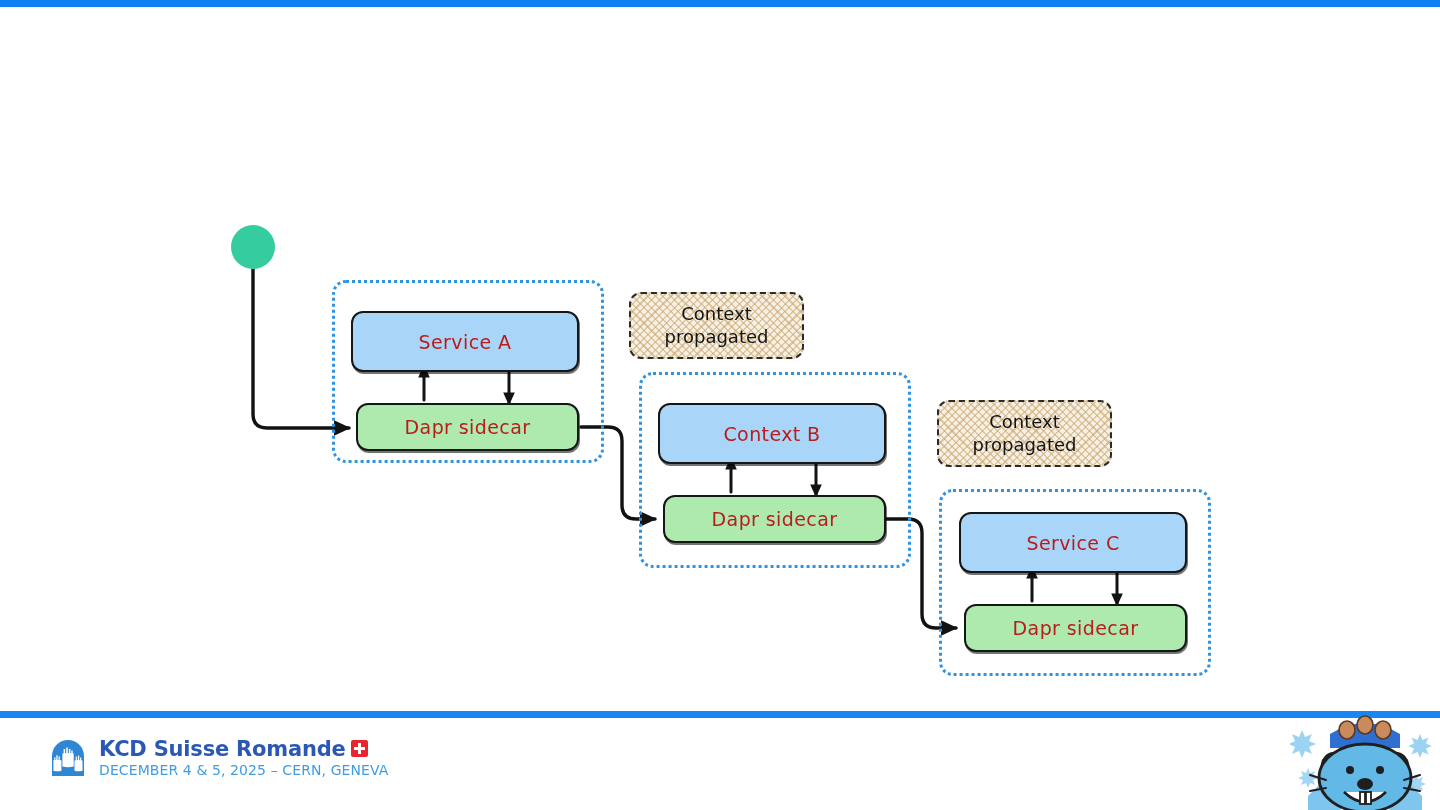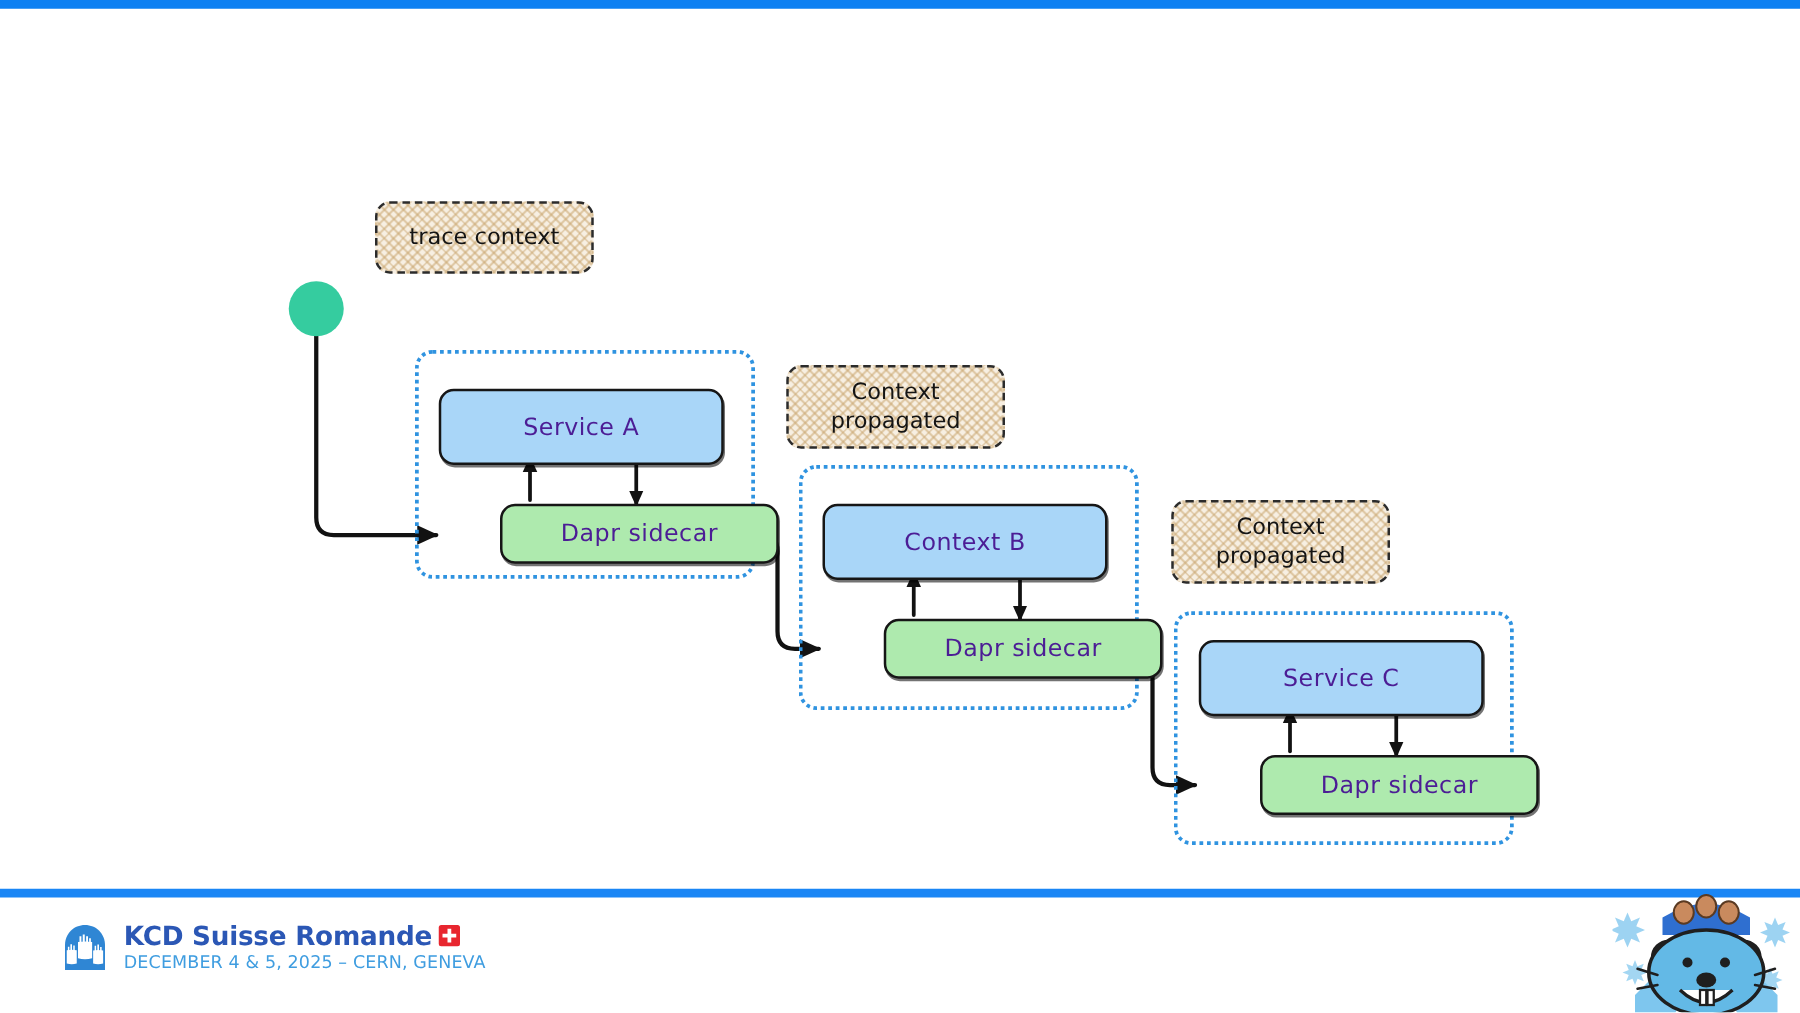--- a/index.html
+++ b/index.html
@@ -167,9 +167,6 @@
       <span>Dapr sidecar</span>
     </div>
 
-    <div class="chip" style="left:300px; top:161px; width:175px; height:58px;">
-      <span>trace context</span>
-    </div>
 
     <div class="chip" style="left:629px; top:292px; width:175px; height:67px;">
       <span>Context</span>

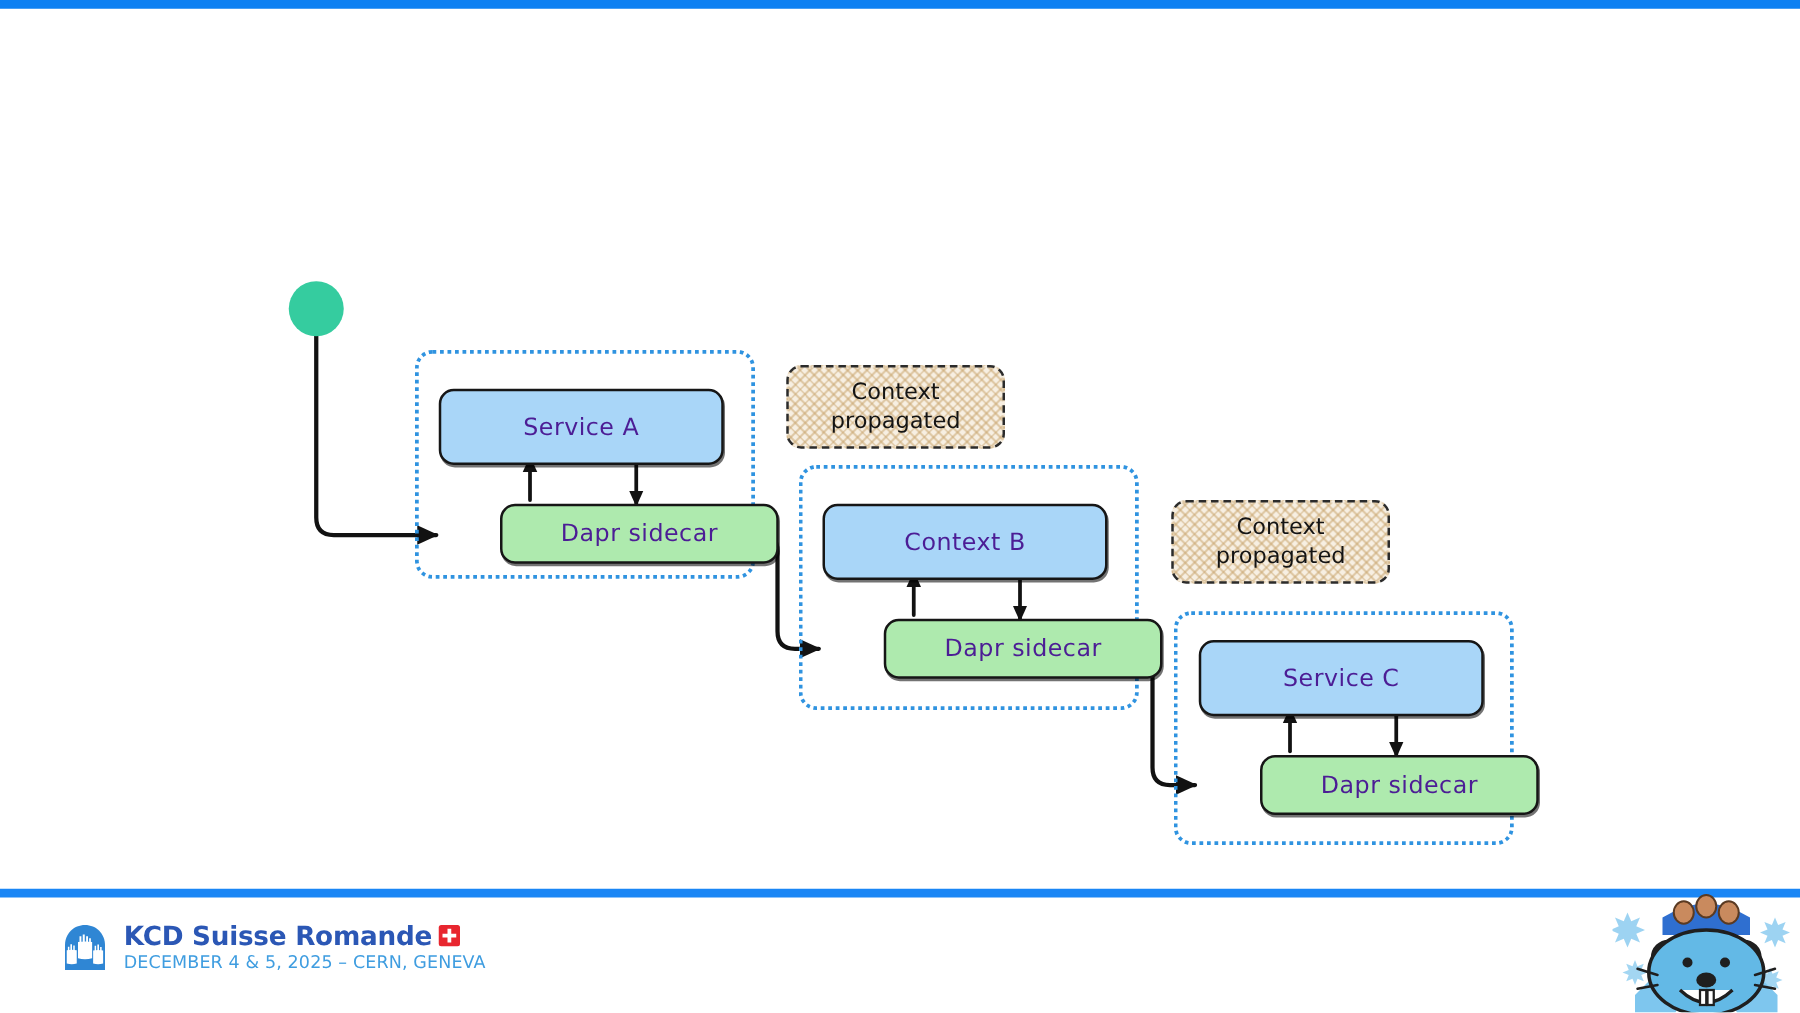--- a/index.html
+++ b/index.html
@@ -42,7 +42,7 @@
     border-radius:12px;
     font-family:"DejaVu Sans", sans-serif;
     font-size:19px;
-    color:#4c1d95;
+    color:#b91c1c;
     letter-spacing:0.4px;
     box-shadow: 1px 2px 0 rgba(0,0,0,0.55);
   }

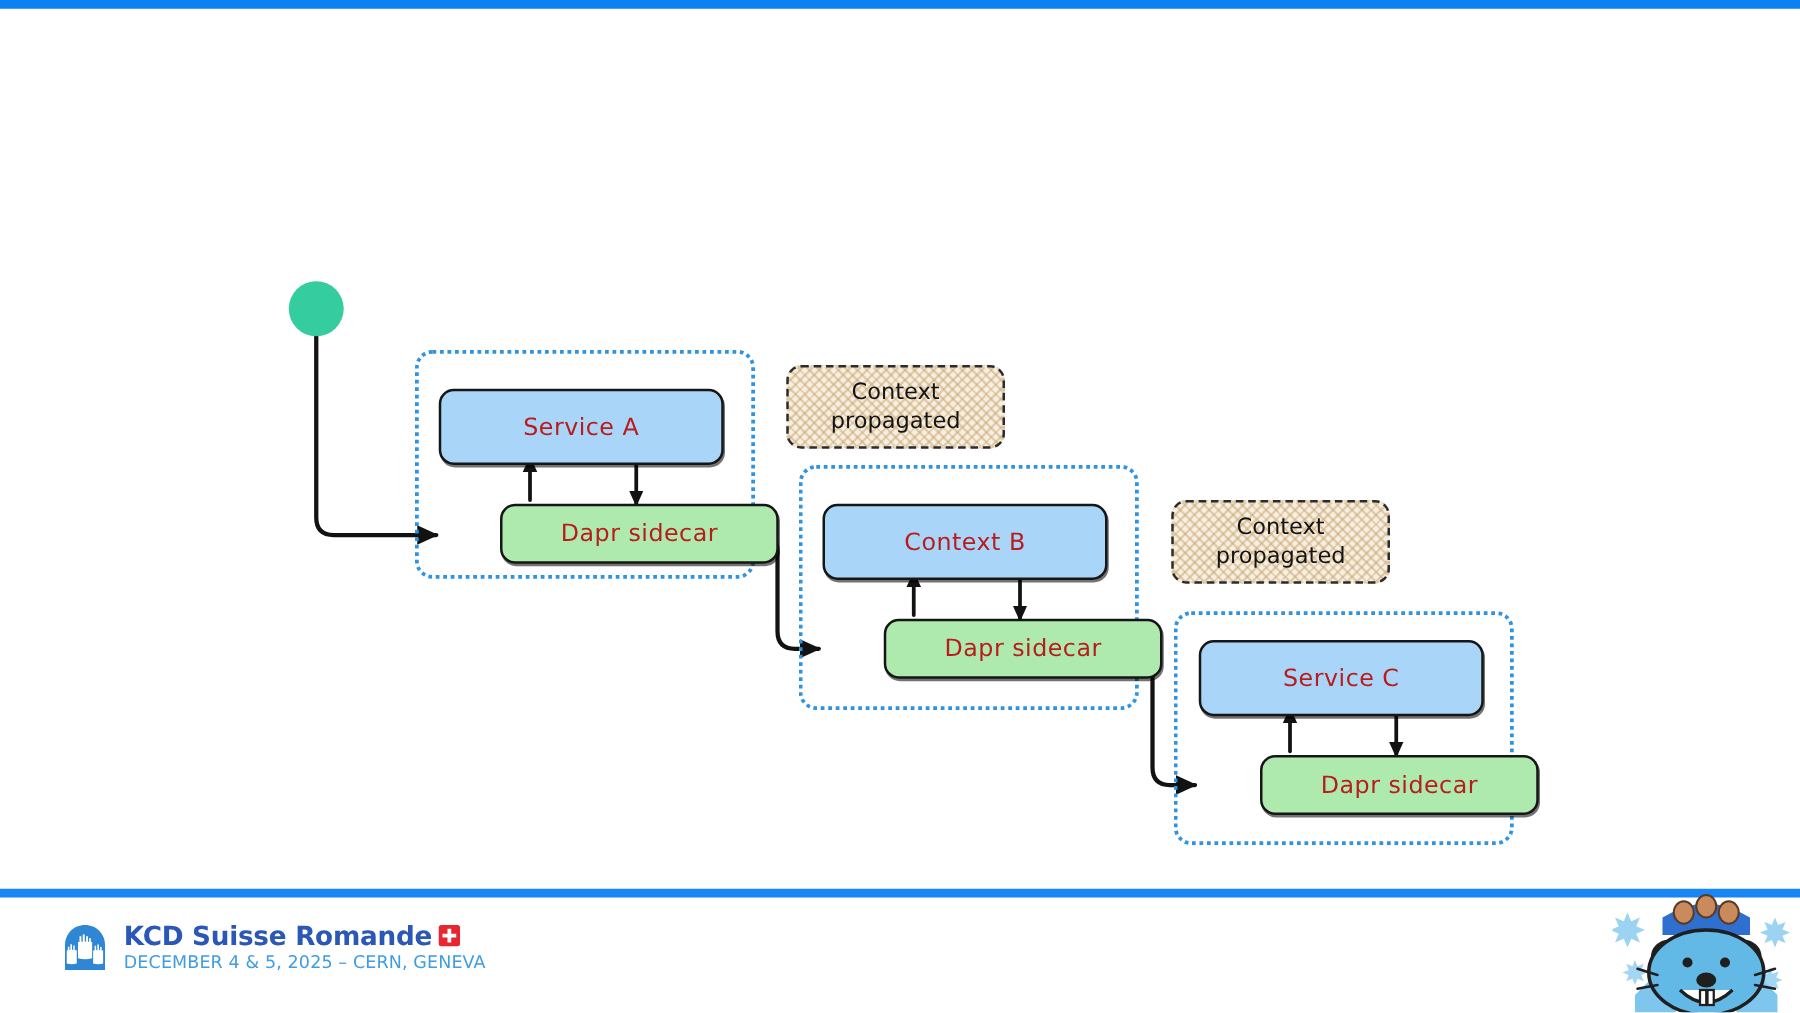--- a/index.html
+++ b/index.html
@@ -47,7 +47,7 @@
     box-shadow: 1px 2px 0 rgba(0,0,0,0.55);
   }
   .node.service { background:#a9d6f8; }
-  .node.sidecar { background:#aeeaae;margin-left:44px; }
+  .node.sidecar { background:#aeeaae; }
 
   
   .chip {

